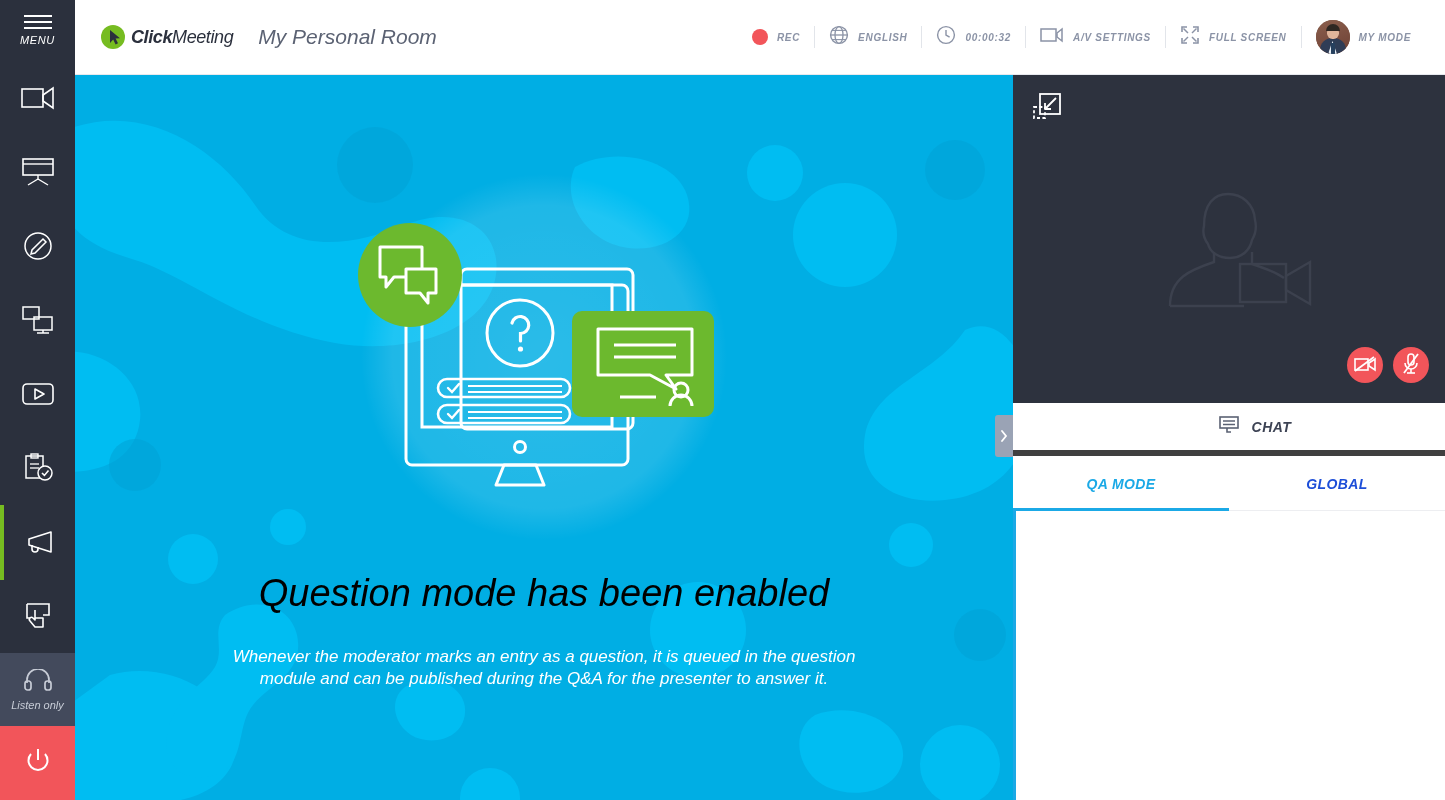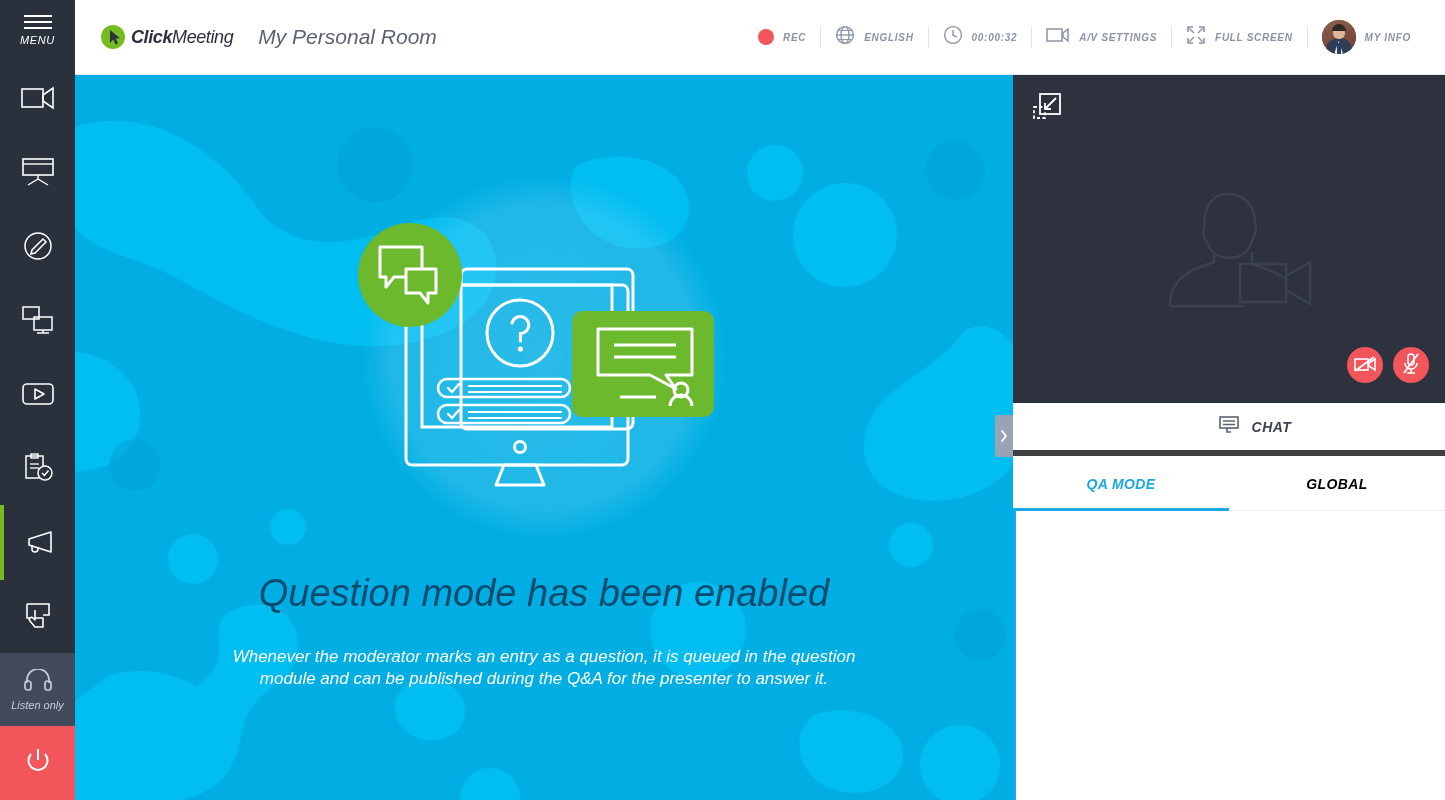--- a/index.html
+++ b/index.html
@@ -340,7 +340,7 @@
             <span class="head"></span>
             <span class="hair"></span>
         </span>
-        <span class="lbl">MY INFO</span>
+        <span class="lbl">MY MODE</span>
       </div>
 
     </div>

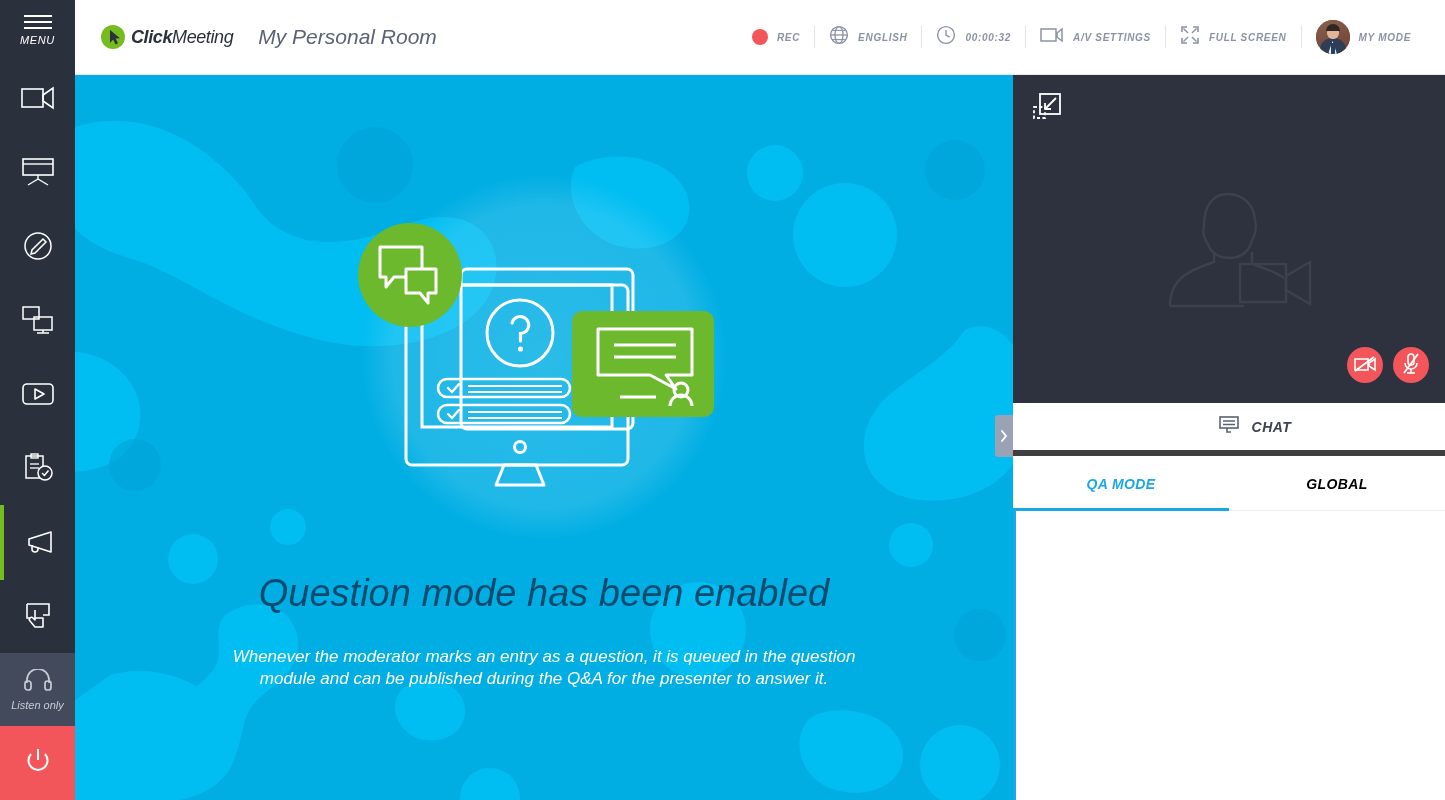--- a/index.html
+++ b/index.html
@@ -134,7 +134,7 @@
   .subtab.active::after {
     content:""; position:absolute; left:0; bottom:0; width:100%; height:3px; background:#1ba9e6;
   }
-  .subtab.inactive { color:#000000; }
+  .subtab.inactive { color:#1d4ed8; }
   .subtab.inactive::after {
     content:""; position:absolute; left:0; bottom:0; width:100%; height:1px; background:#edeef1;
   }

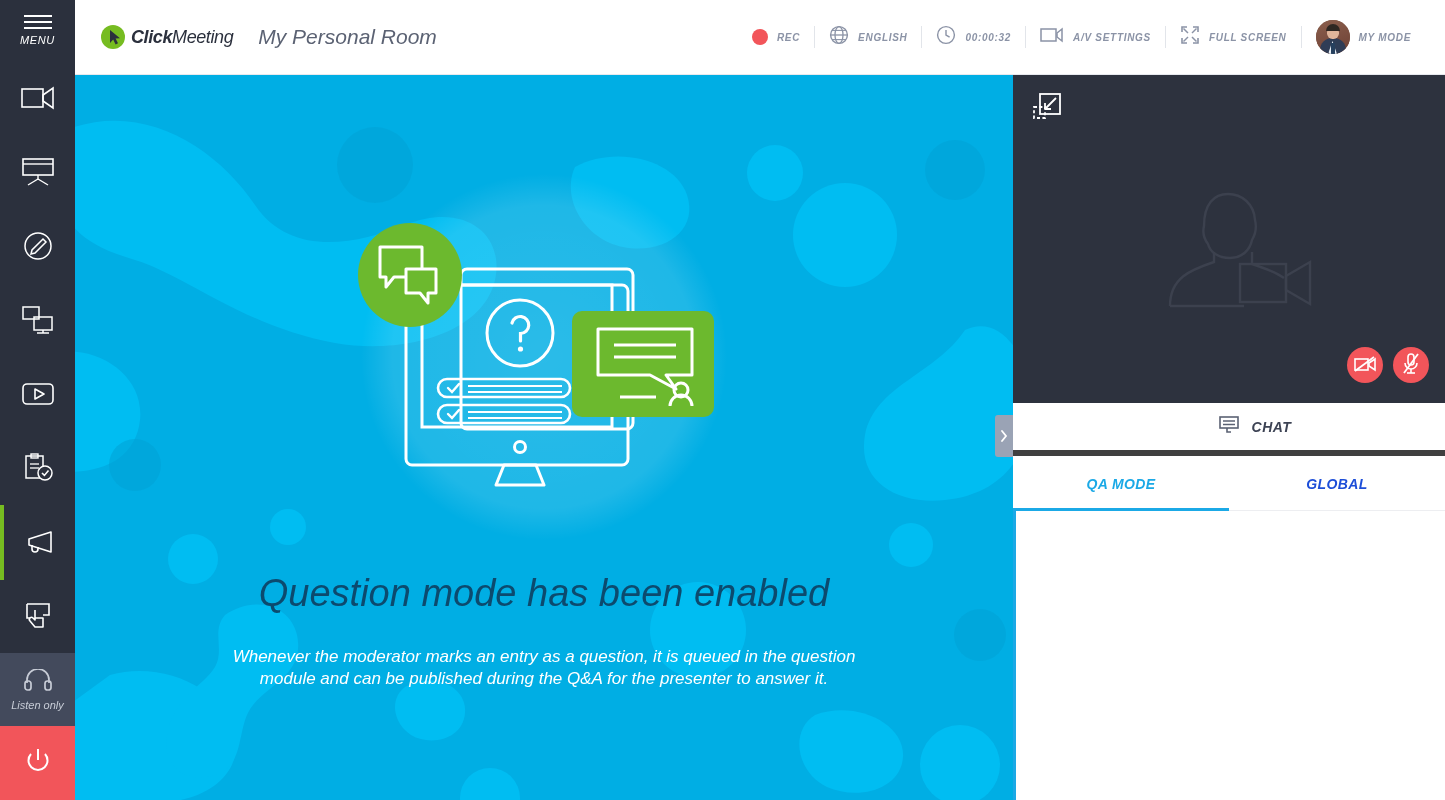--- a/index.html
+++ b/index.html
@@ -92,7 +92,7 @@
   .illus { position:absolute; left:50%; top:282px; transform:translate(-50%,-50%); }
   .stage-title {
     position:absolute; left:0; right:0; top:497px; text-align:center;
-    font-size:38px; color:#0c4a6e; font-weight:normal;
+    font-size:38px; color:#000000; font-weight:normal;
   }
   .stage-desc {
     position:absolute; left:50%; transform:translateX(-50%); top:571px; width:640px;

